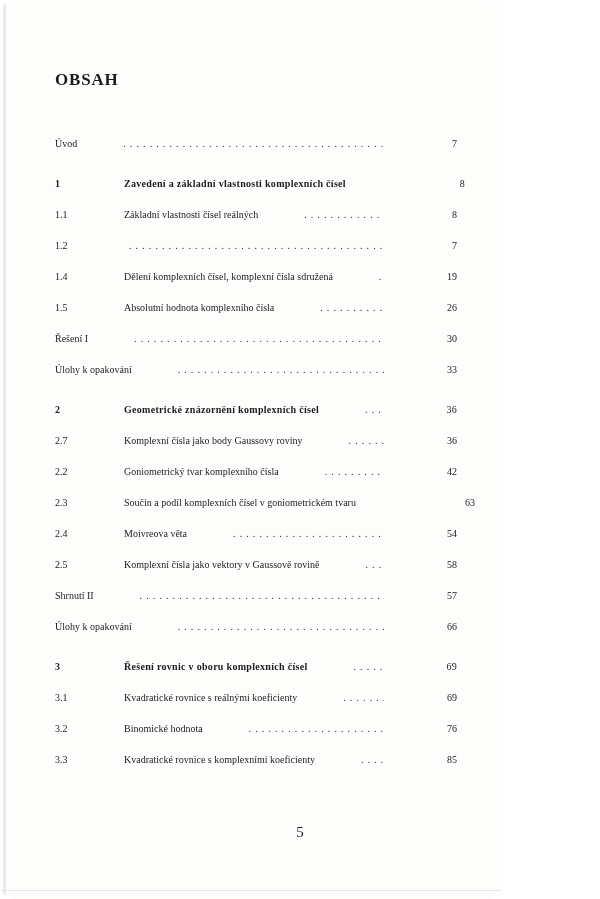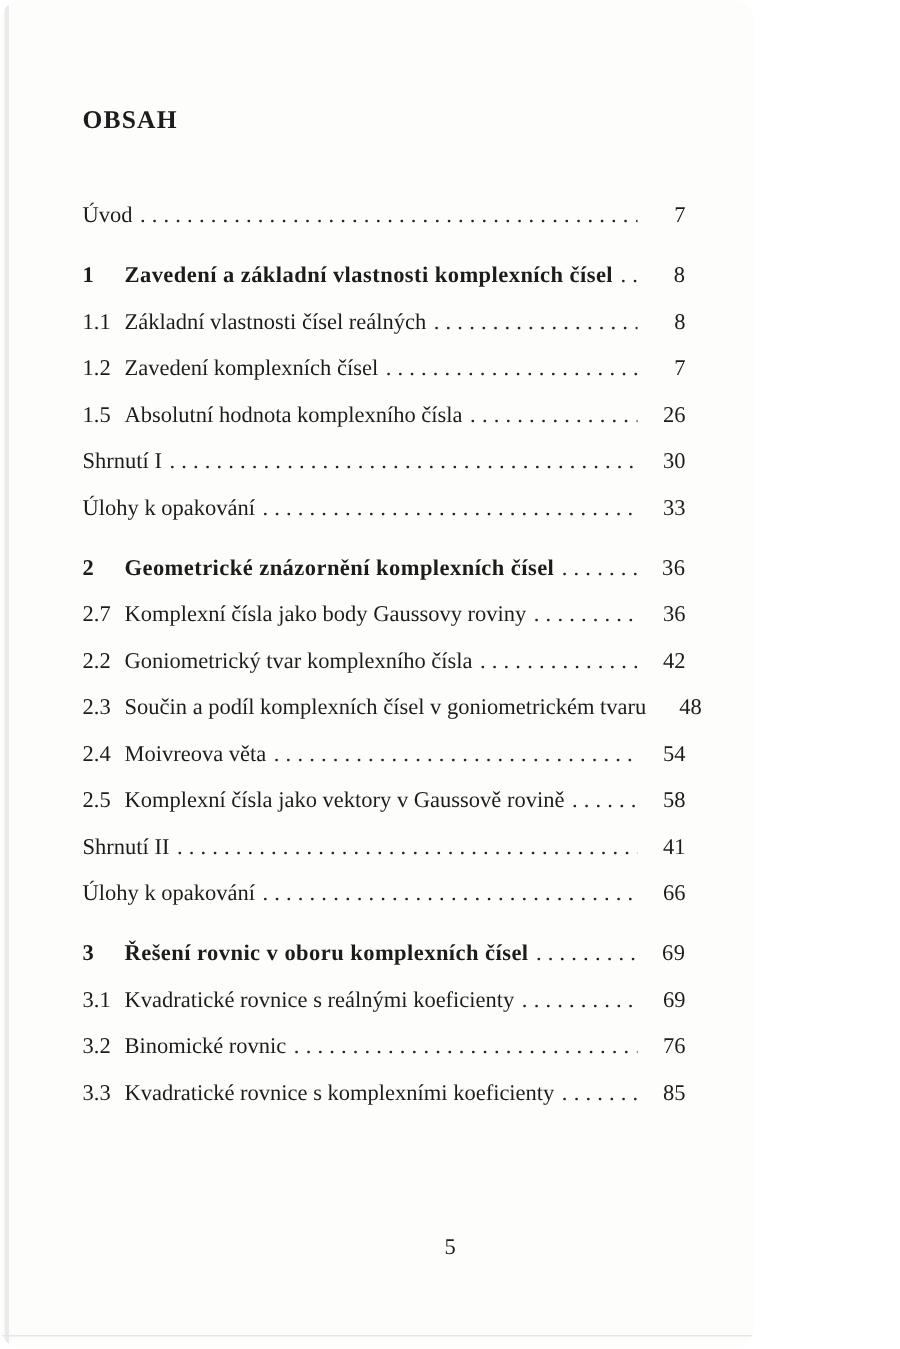--- a/index.html
+++ b/index.html
@@ -45,8 +45,9 @@
     display: flex;
     align-items: baseline;
     height: 31px;
-    font-size: 15px;
+    font-size: 10px;
     line-height: 22px;
+    gap: 41px;
   }
   .toc-row.chapter {
     font-weight: bold;

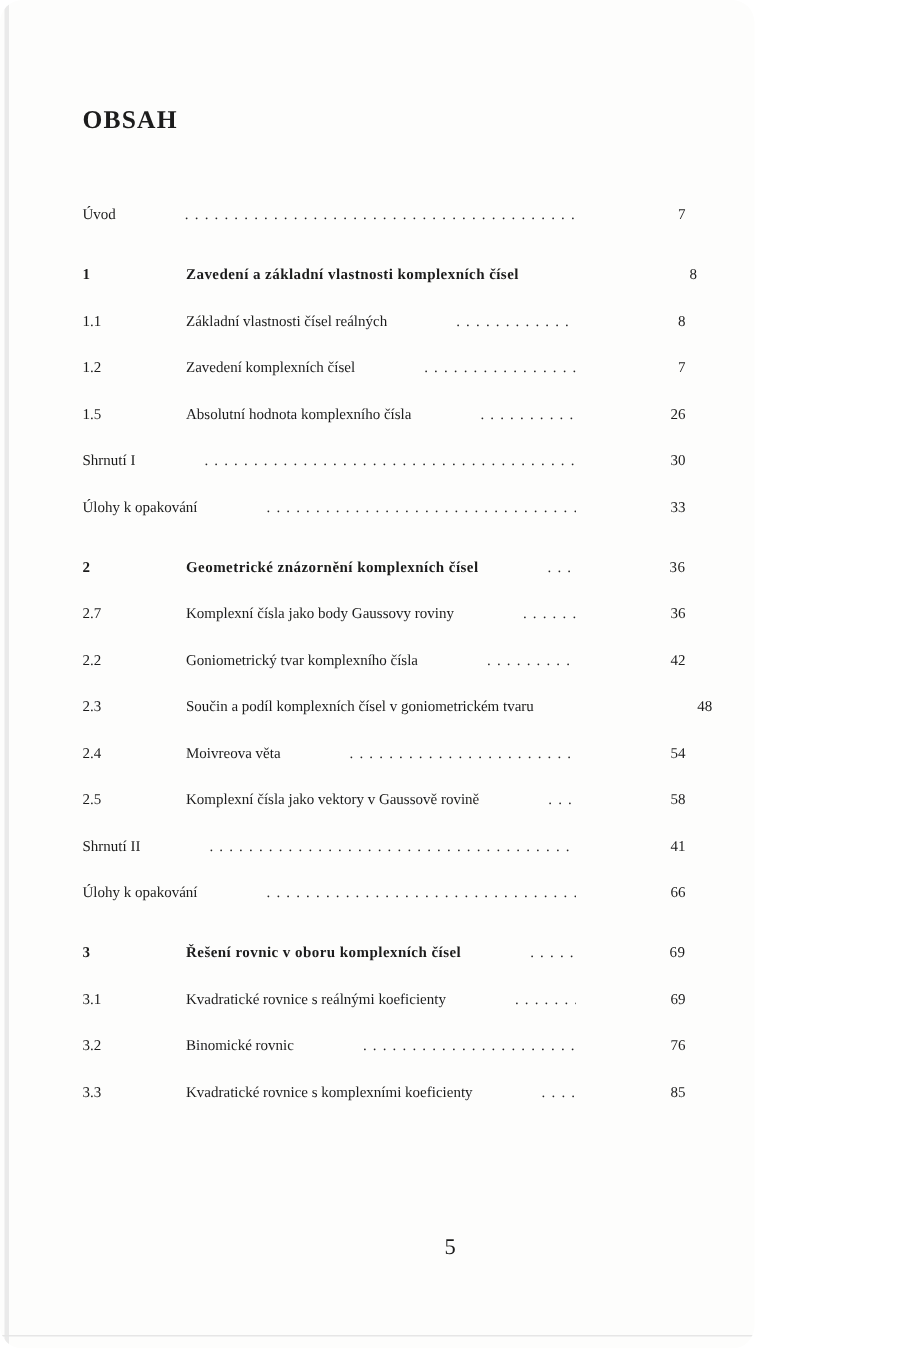--- a/index.html
+++ b/index.html
@@ -120,7 +120,6 @@
 
   <div class="toc-row">
     <span class="num">1.2</span>
-    <span class="title">Zavedení komplexních čísel</span>
     <span class="leader"></span>
     <span class="pagenum">7</span>
   </div>

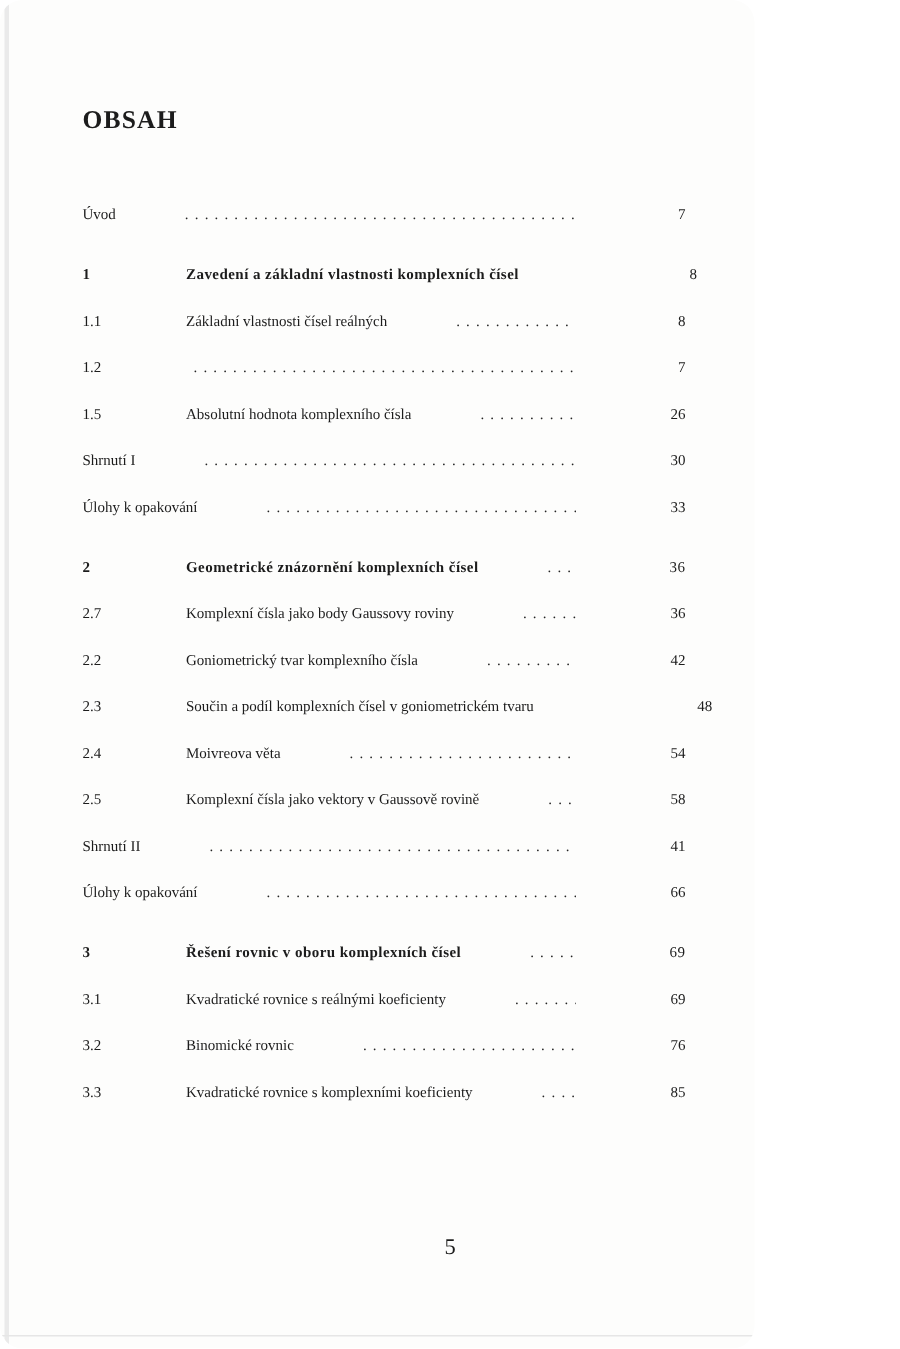--- a/index.html
+++ b/index.html
@@ -125,6 +125,12 @@
   </div>
 
 
+  <div class="toc-row">
+    <span class="num">1.4</span>
+    <span class="title">Dělení komplexních čísel, komplexní čísla sdružená</span>
+    <span class="leader"></span>
+    <span class="pagenum">19</span>
+  </div>
 
   <div class="toc-row">
     <span class="num">1.5</span>

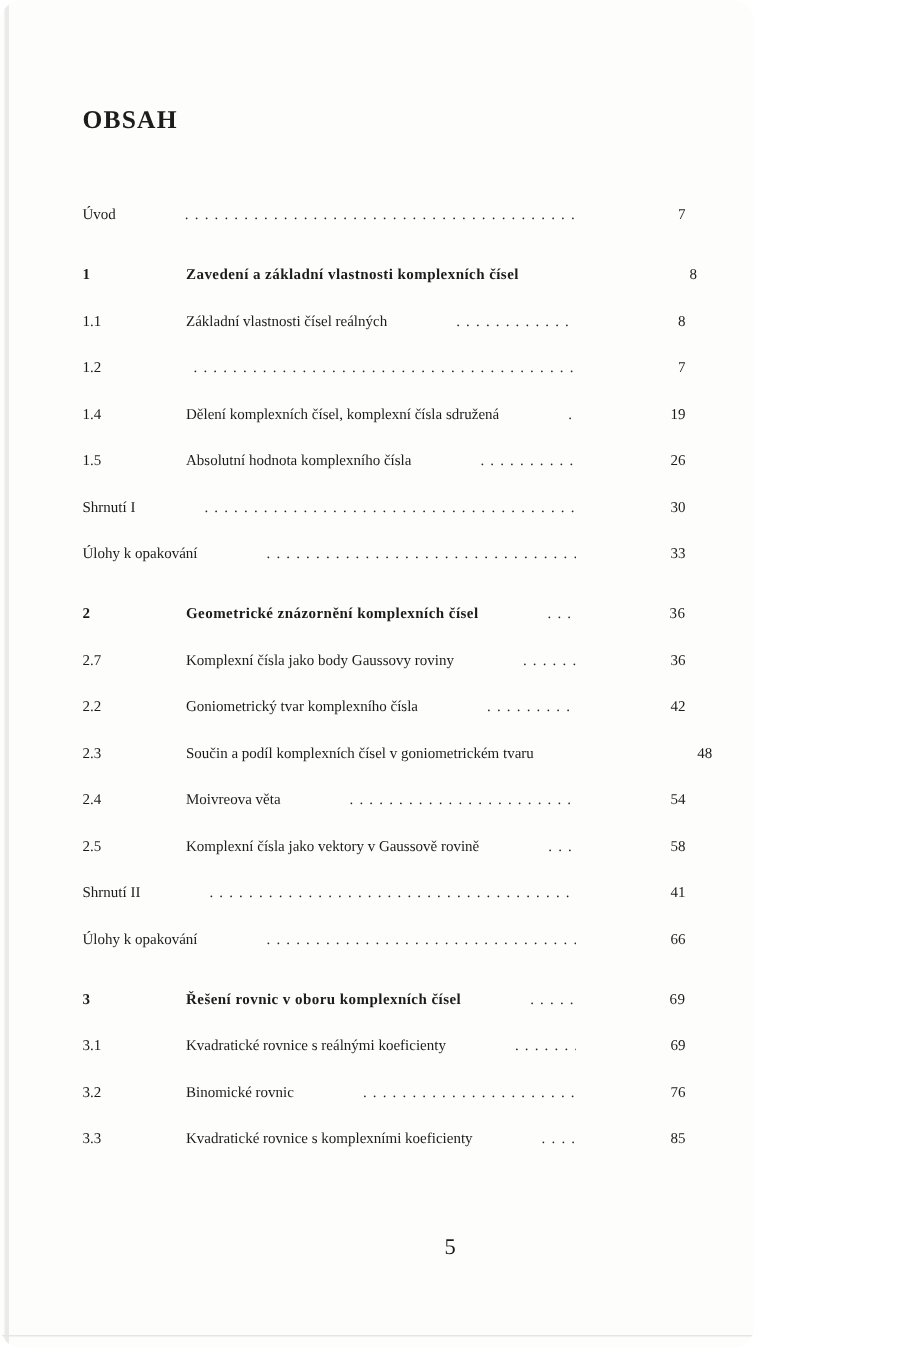--- a/index.html
+++ b/index.html
@@ -141,7 +141,7 @@
 
   <div class="toc-row">
 
-    <span class="title">Shrnutí I</span>
+    <span class="title">Řešení I</span>
     <span class="leader"></span>
     <span class="pagenum">30</span>
   </div>

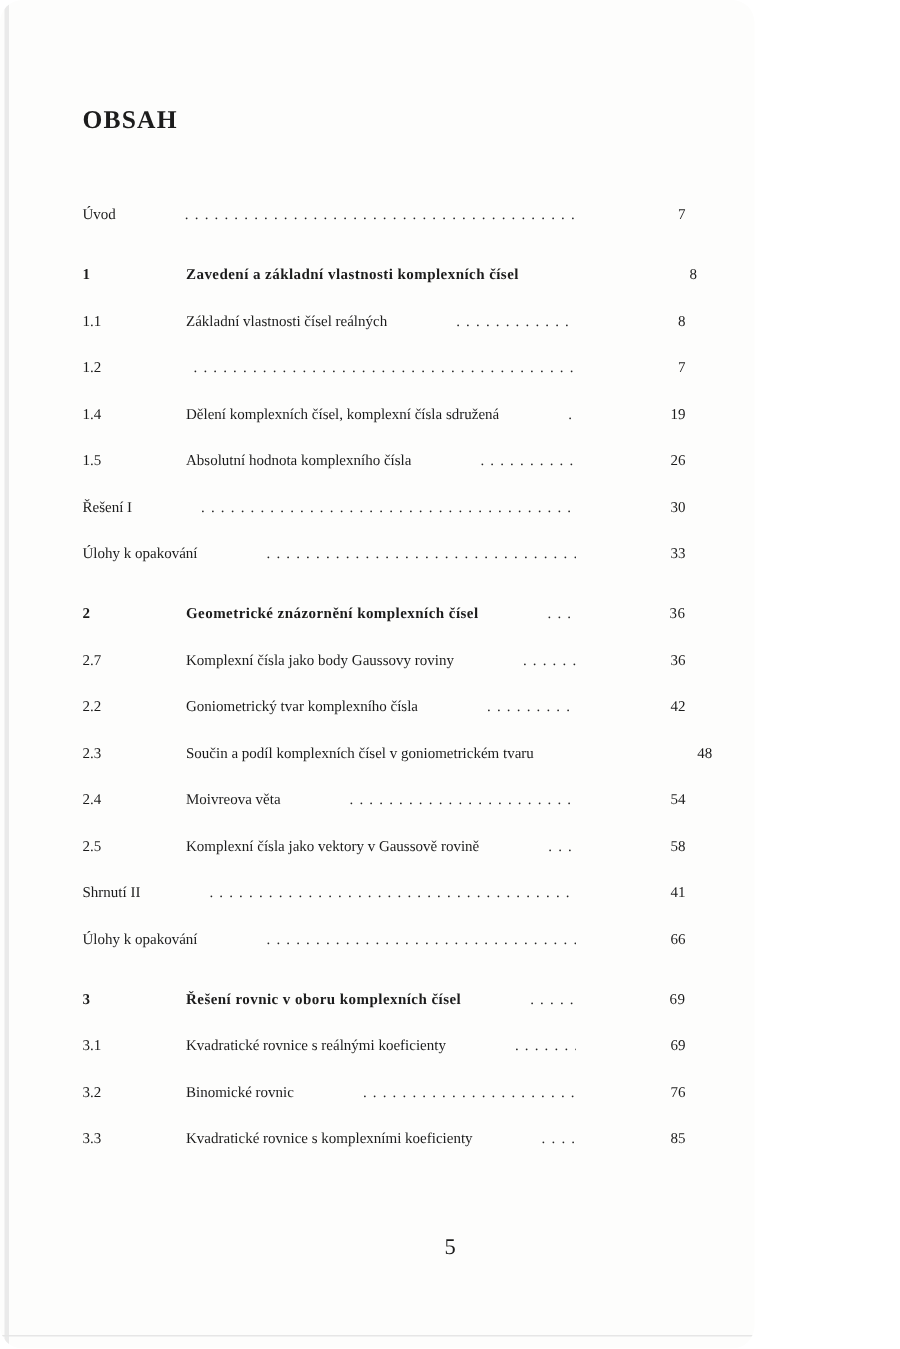--- a/index.html
+++ b/index.html
@@ -178,7 +178,7 @@
     <span class="num">2.3</span>
     <span class="title">Součin a podíl komplexních čísel v goniometrickém tvaru</span>
     <span class="leader"></span>
-    <span class="pagenum">48</span>
+    <span class="pagenum">63</span>
   </div>
 
   <div class="toc-row">

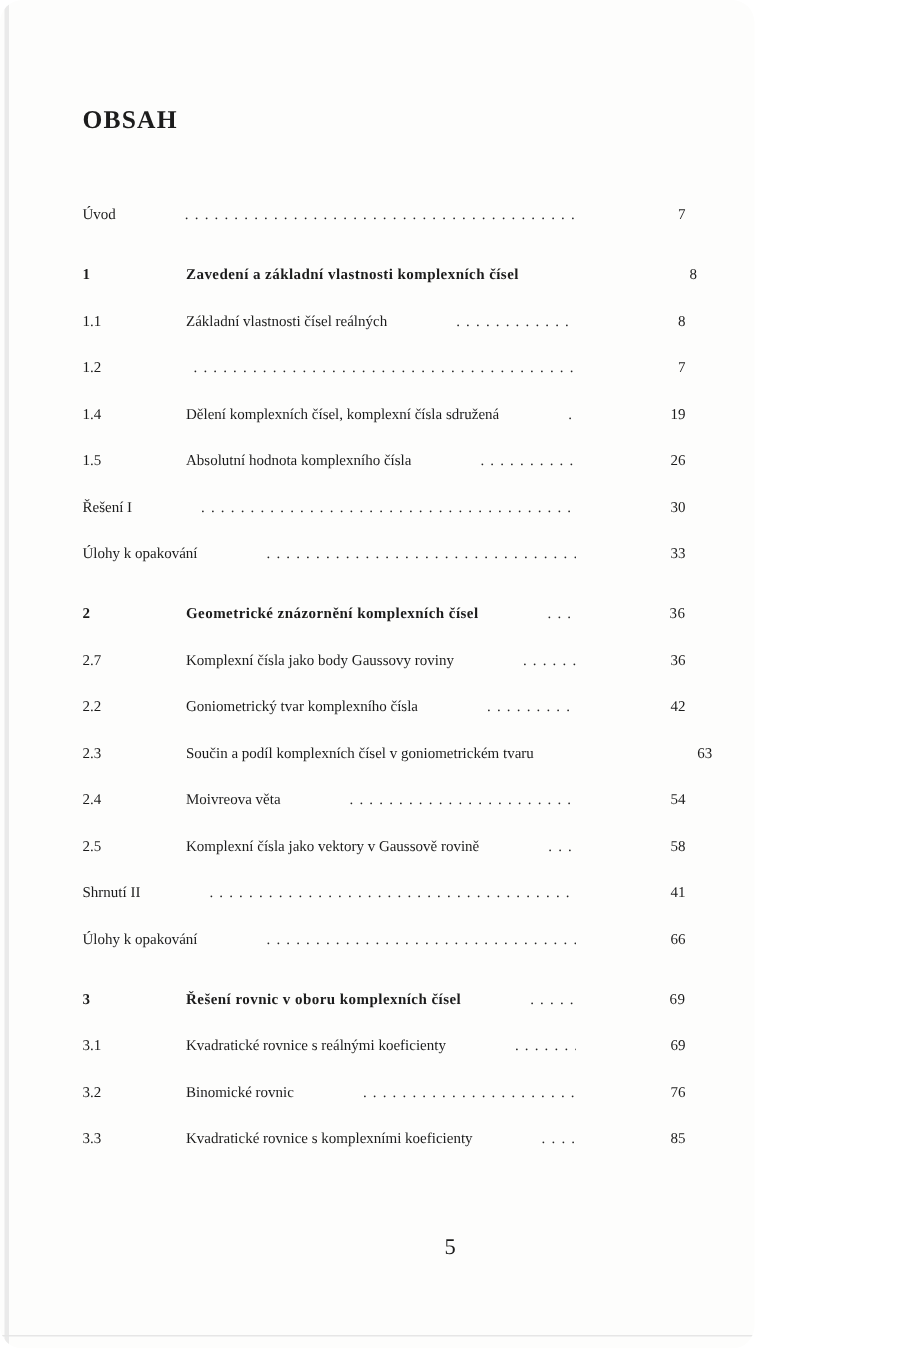--- a/index.html
+++ b/index.html
@@ -199,7 +199,7 @@
 
     <span class="title">Shrnutí II</span>
     <span class="leader"></span>
-    <span class="pagenum">41</span>
+    <span class="pagenum">57</span>
   </div>
 
   <div class="toc-row">

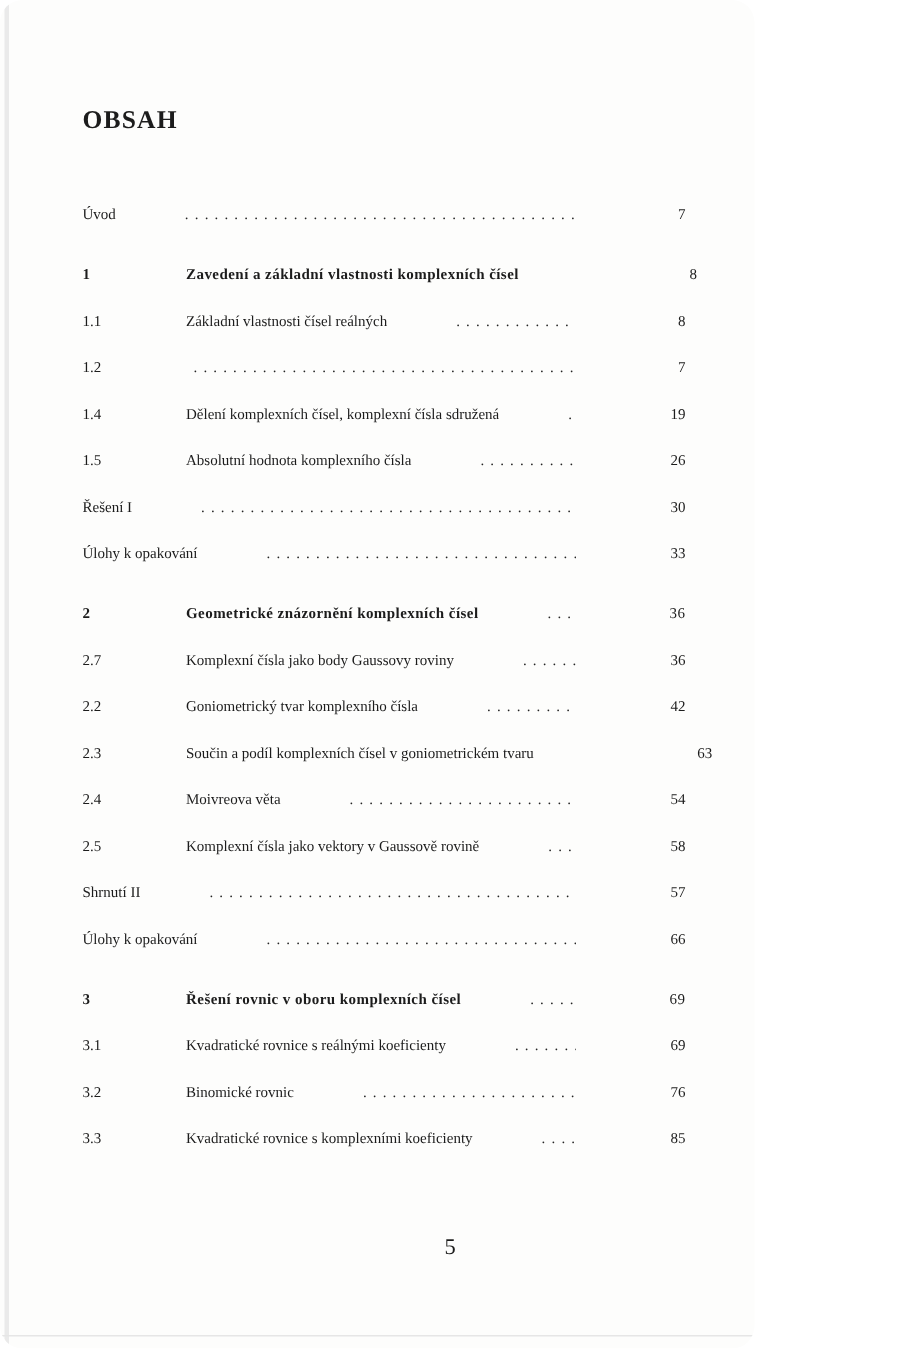--- a/index.html
+++ b/index.html
@@ -225,7 +225,7 @@
 
   <div class="toc-row">
     <span class="num">3.2</span>
-    <span class="title">Binomické rovnic</span>
+    <span class="title">Binomické hodnota</span>
     <span class="leader"></span>
     <span class="pagenum">76</span>
   </div>

